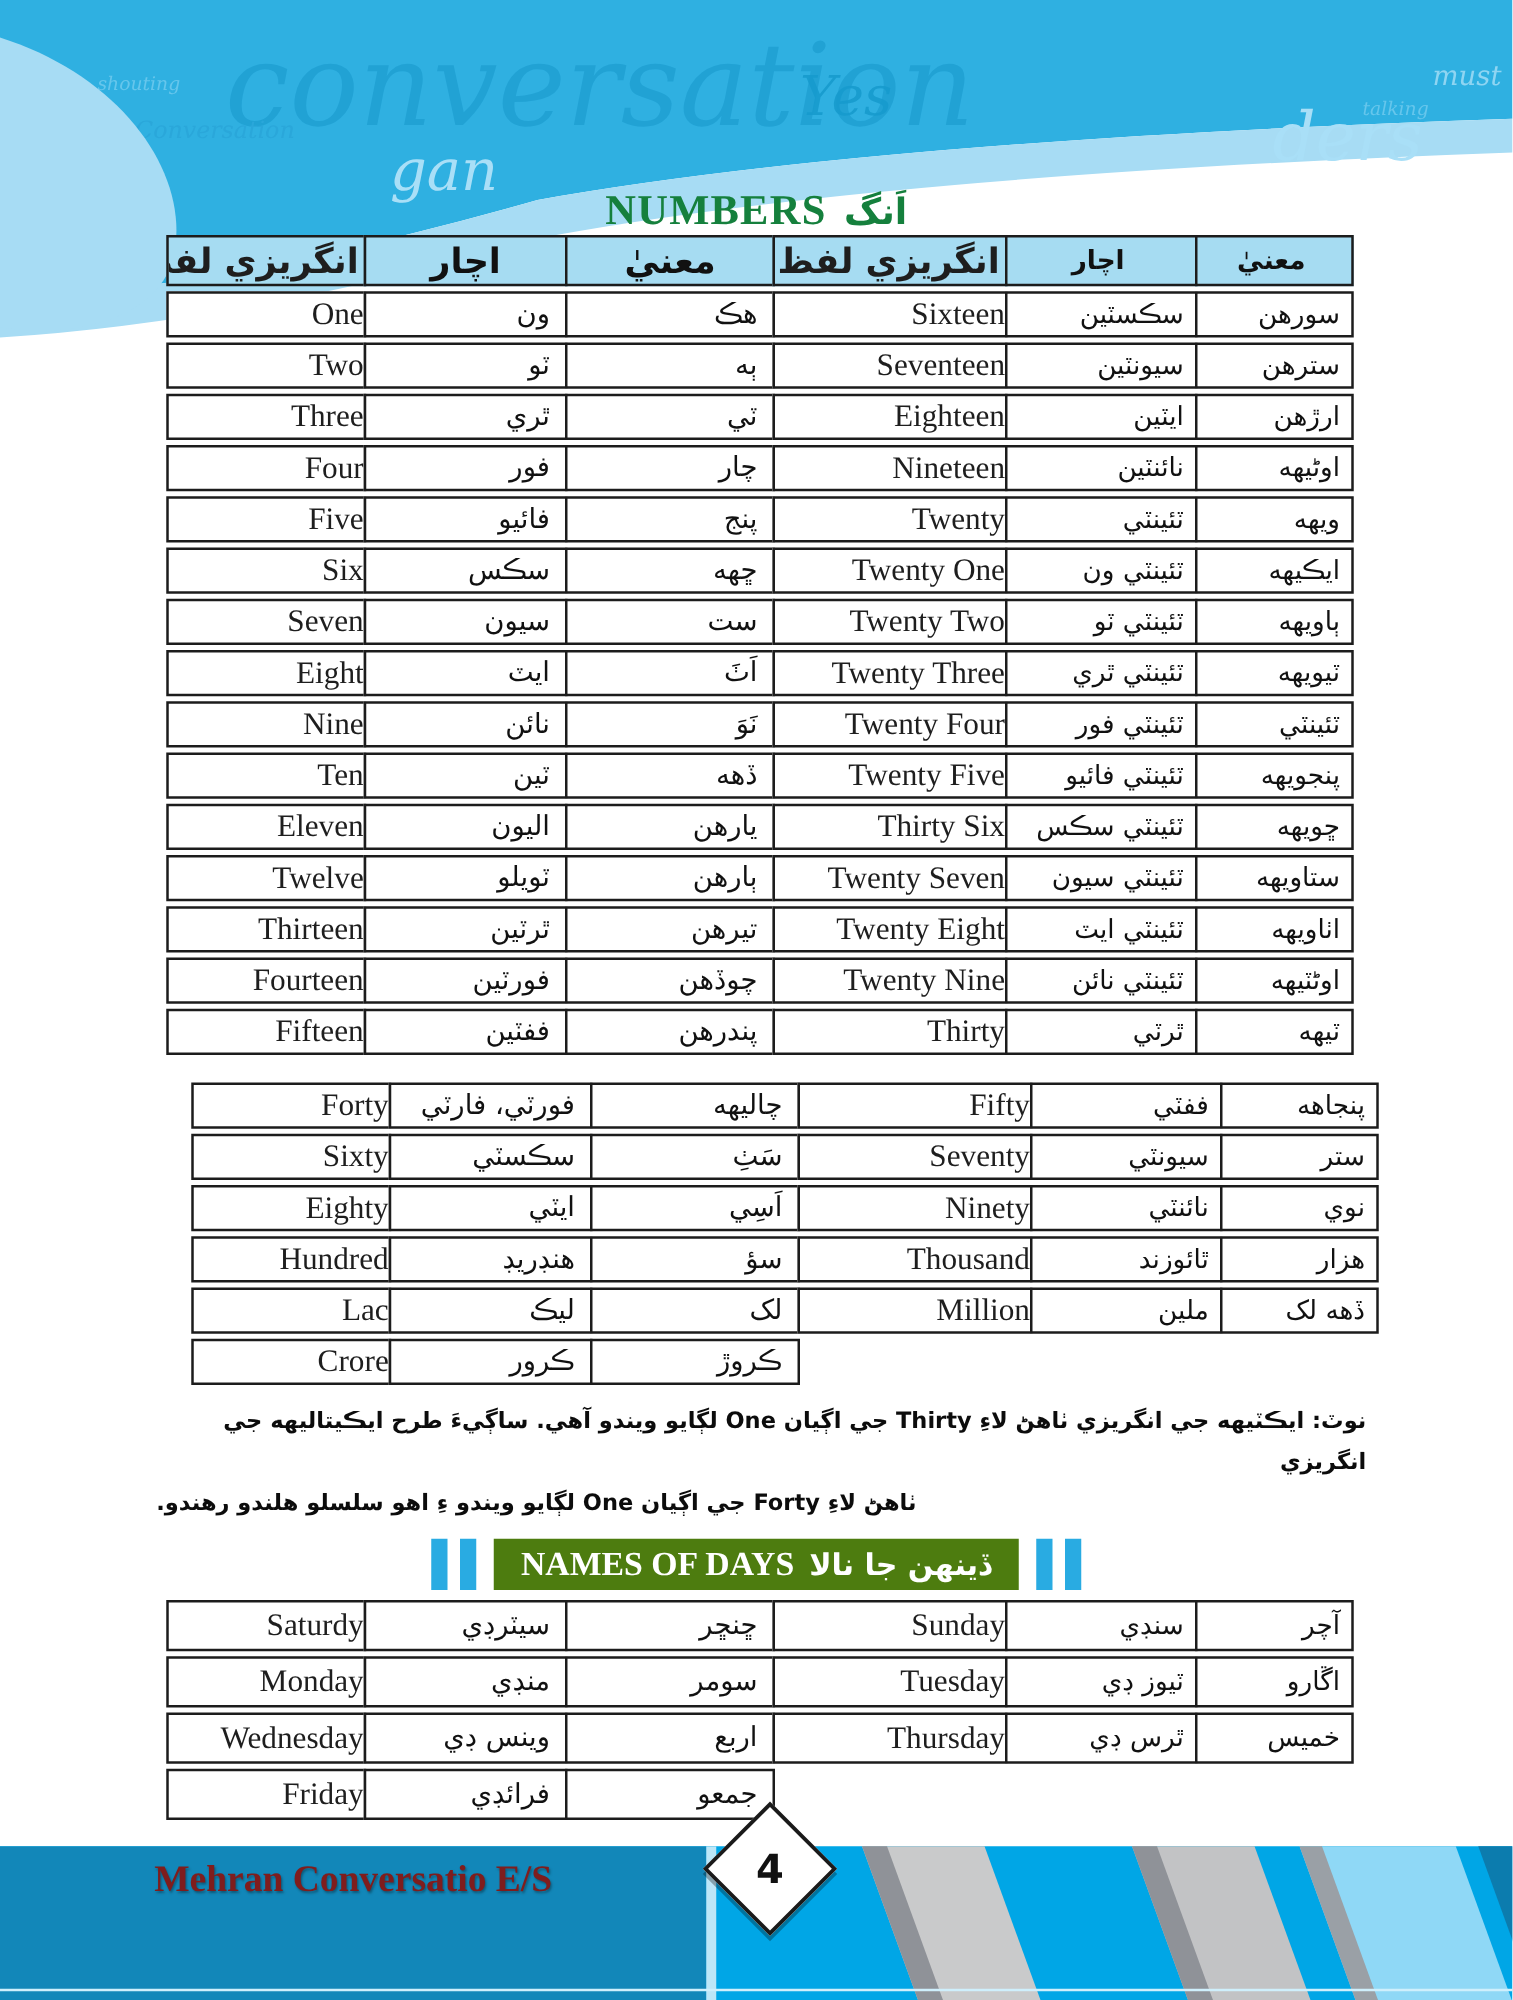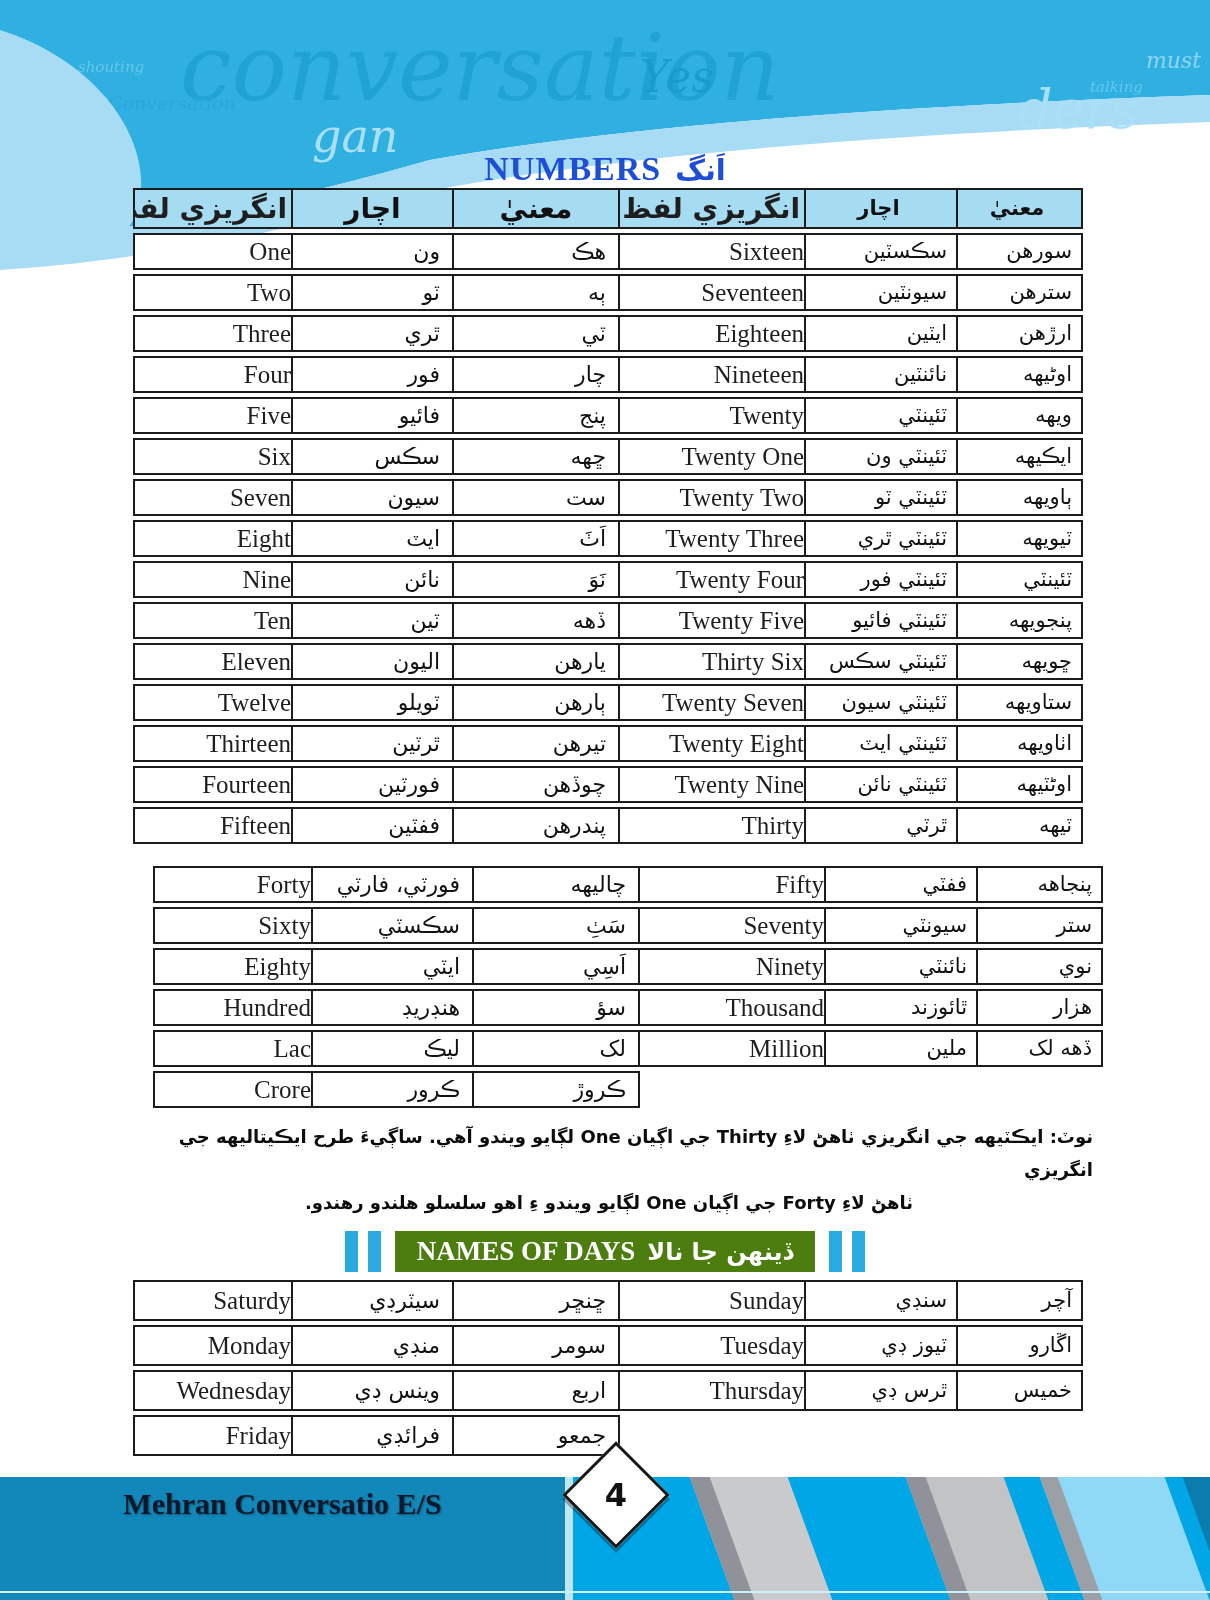--- a/index.html
+++ b/index.html
@@ -15,7 +15,7 @@
   
   .page-title {
     position:relative; z-index:2; text-align:center; padding-top:150px;
-    font-weight:bold; font-size:34px; color:#1d4ed8; letter-spacing:1px;
+    font-weight:bold; font-size:34px; color:#15803d; letter-spacing:1px;
   }
   .page-title .sd { font-family:"DejaVu Sans", sans-serif; font-size:29px; margin-left:14px; }
 

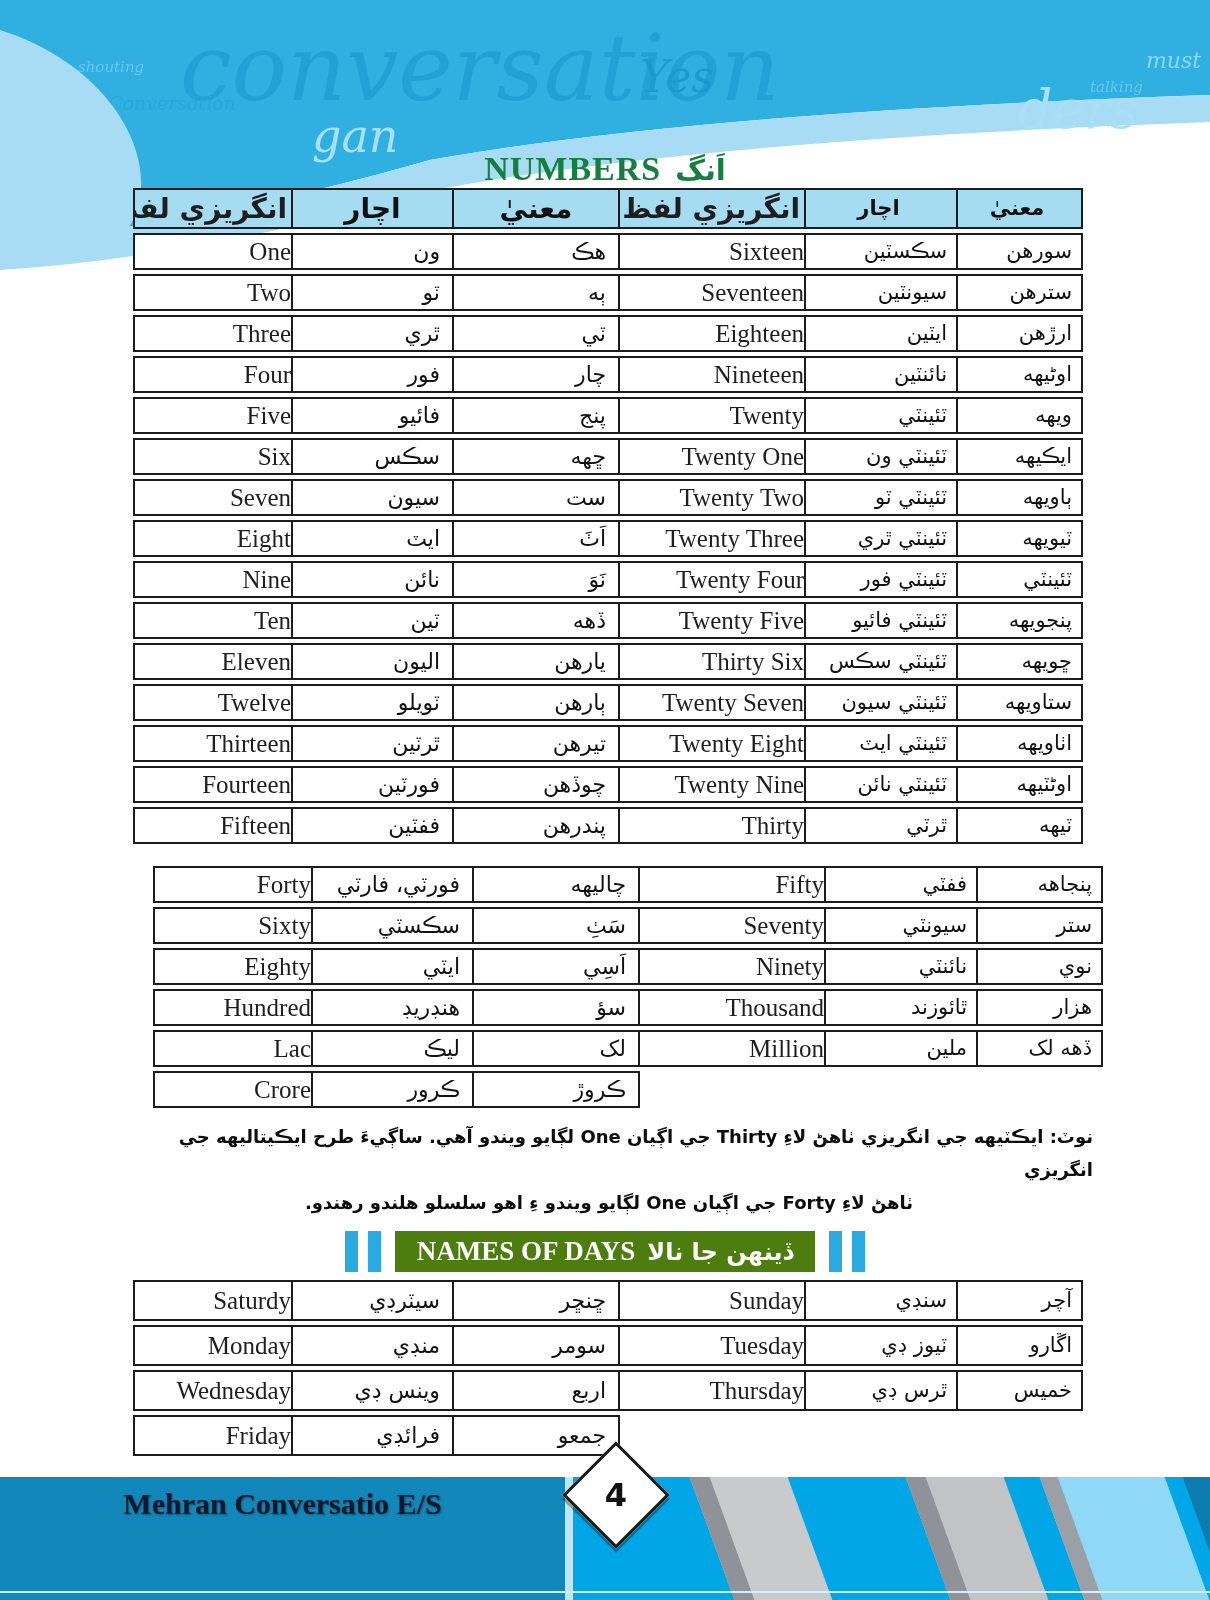--- a/index.html
+++ b/index.html
@@ -55,7 +55,7 @@
     font-size:18px; line-height:33px; color:#0c0c0c;
   }
   .note .l1 { text-align:right; }
-  .note .l2 { text-align:center; }
+  .note .l2 { text-align:left; }
 
   
   .days-heading {

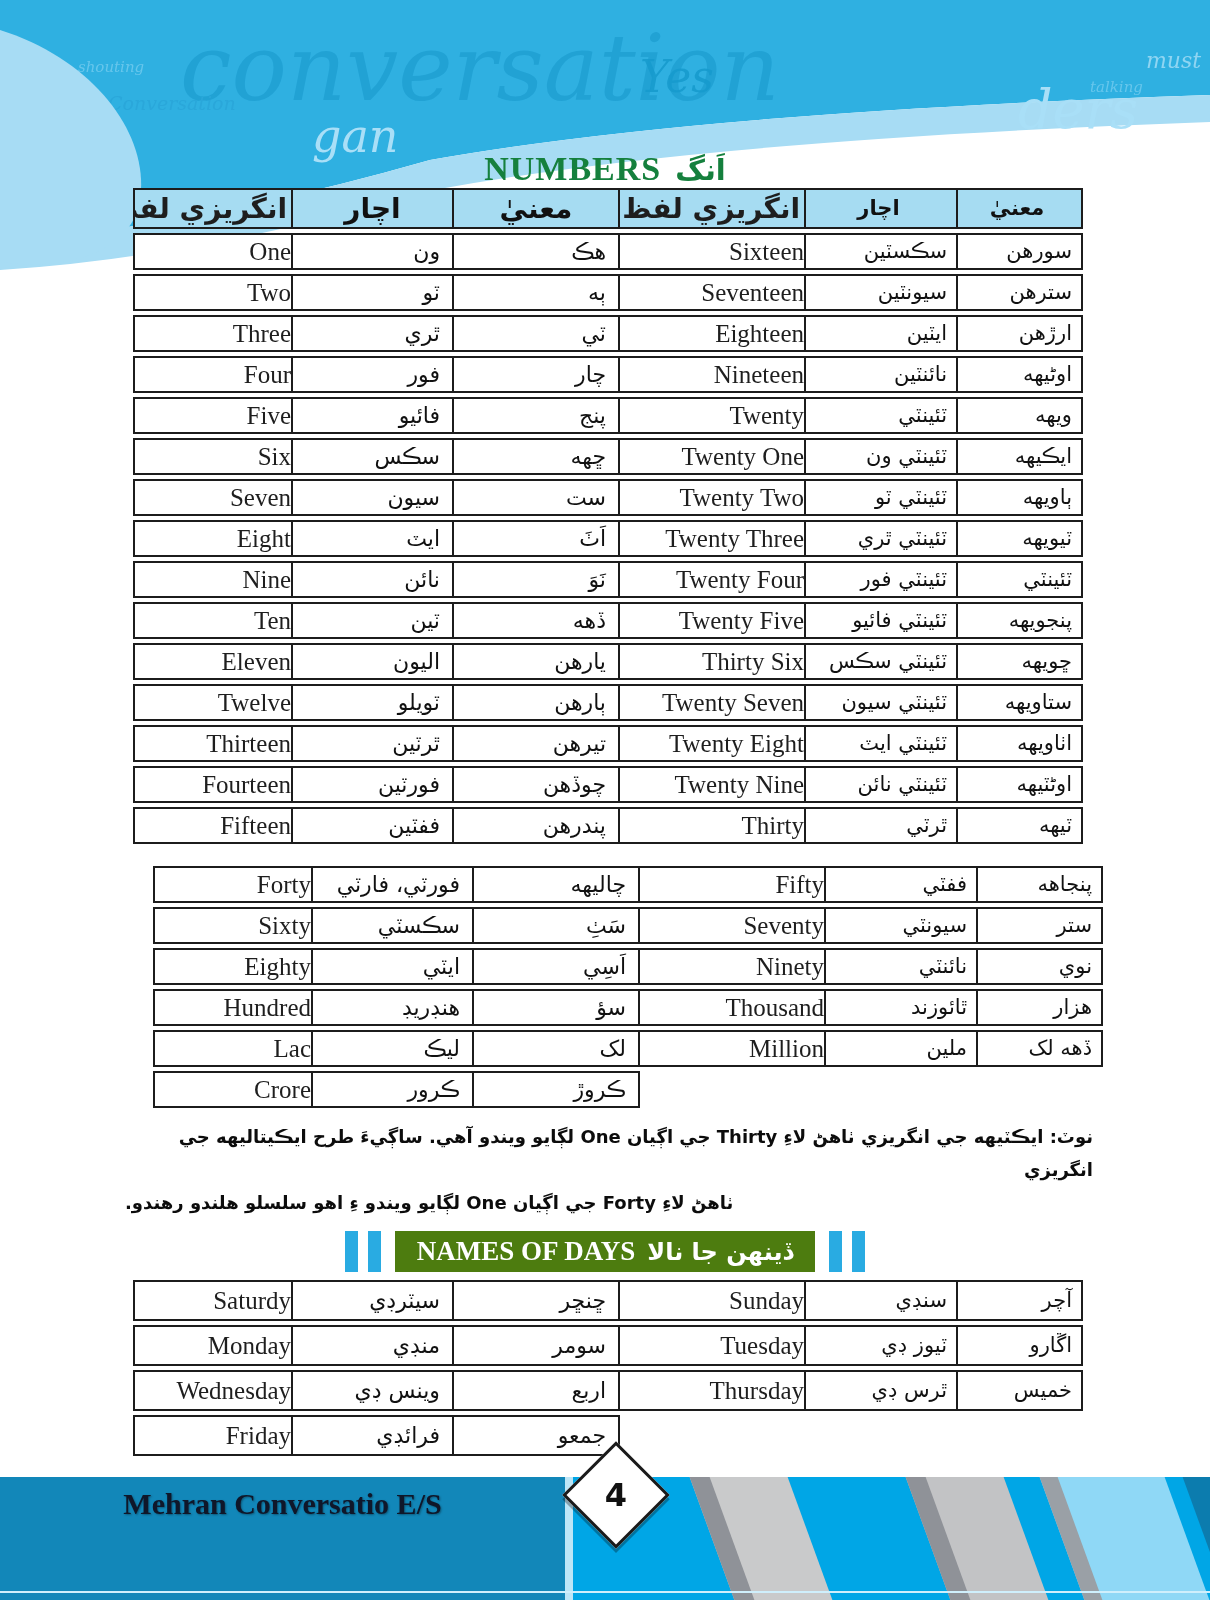--- a/index.html
+++ b/index.html
@@ -88,7 +88,7 @@
   .f-bottomline { position:absolute; left:0; bottom:7px; width:100%; height:2px; background:#CFEFFC; }
   .f-title {
     position:absolute; left:0; top:10px; width:565px; text-align:center;
-    color:#0f172a; font-weight:bold; font-size:30px; text-shadow:1px 1px 2px rgba(0,0,0,.35);
+    color:#7f1d1d; font-weight:bold; font-size:30px; text-shadow:1px 1px 2px rgba(0,0,0,.35);
   }
   .f-diamond {
     position:absolute; left:578px; top:-20px; width:76px; height:76px;

